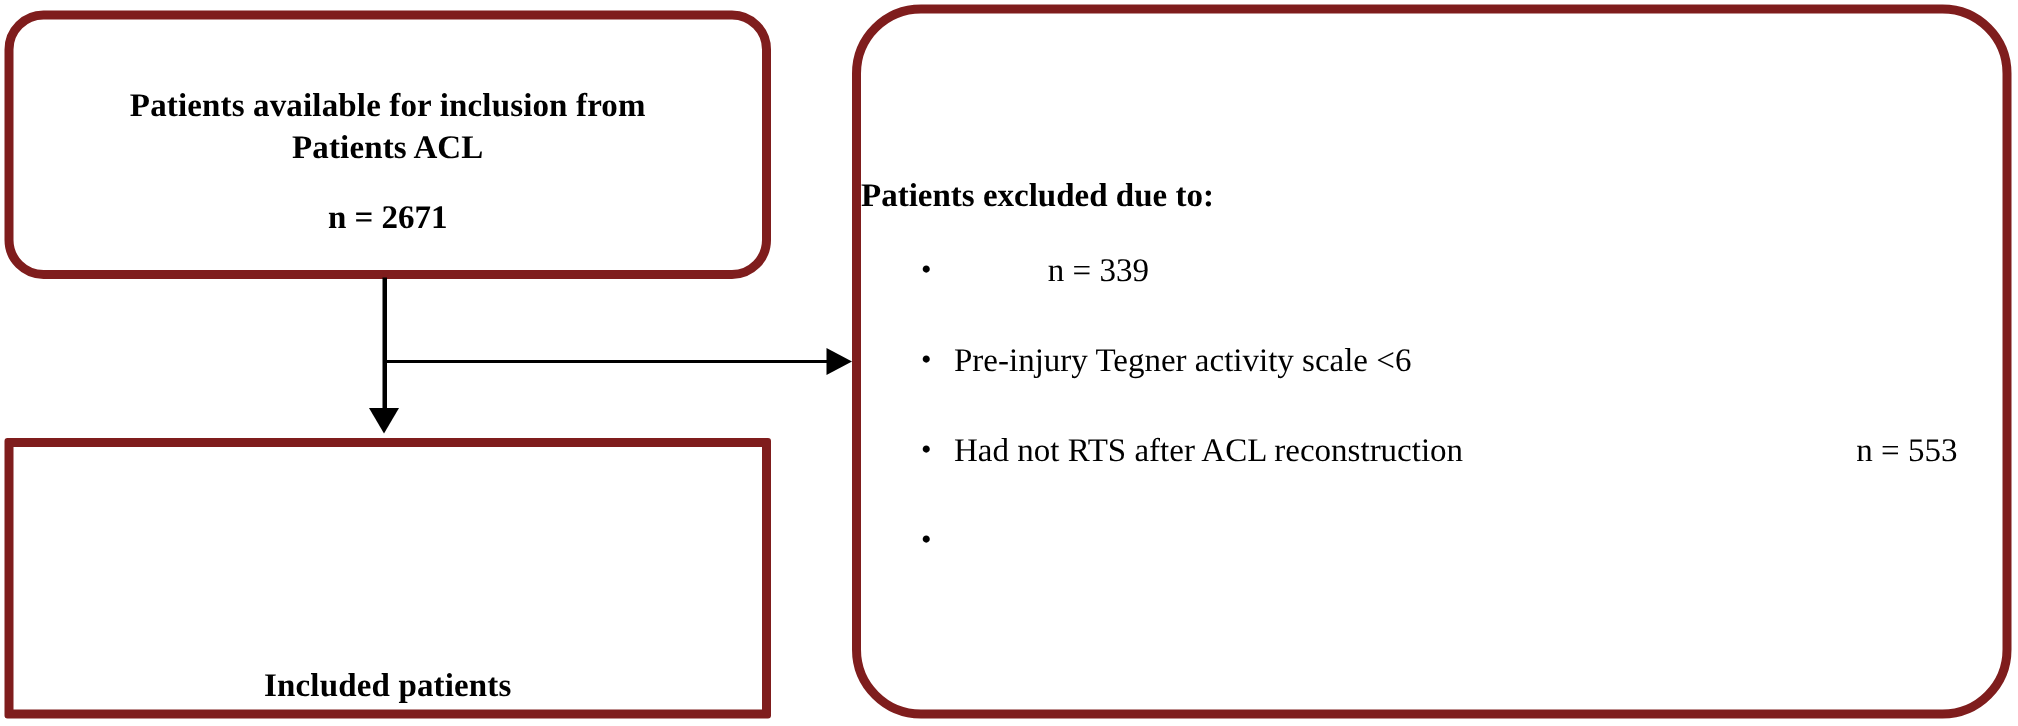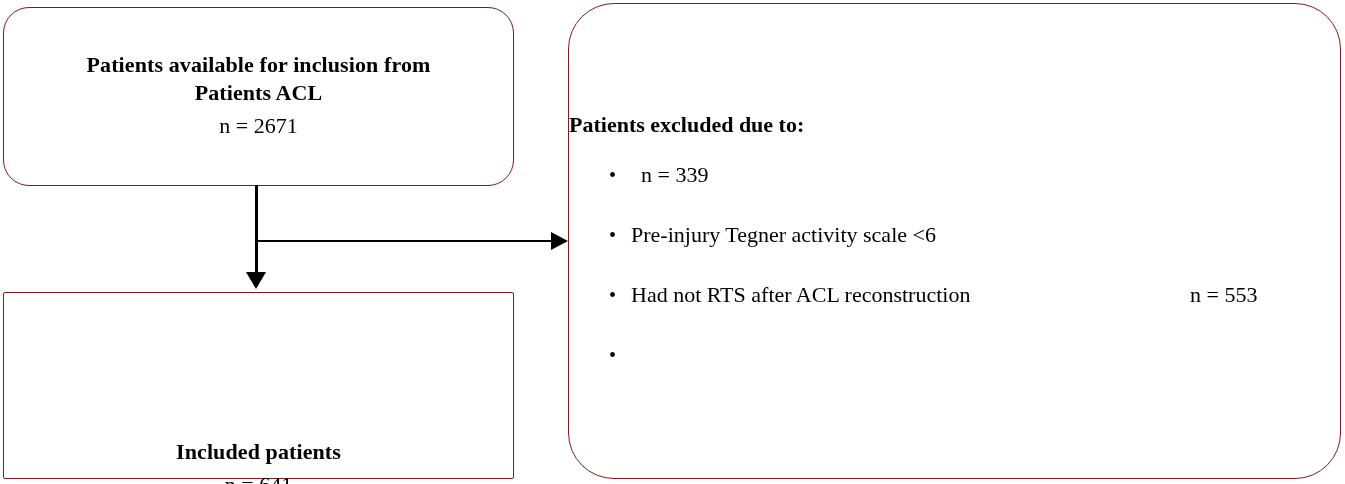--- a/index.html
+++ b/index.html
@@ -24,7 +24,7 @@
   .box {
     position: absolute;
     box-sizing: border-box;
-    border: 1px solid #7f1d1d;
+    border: 6px solid #7f1d1d;
     background: #ffffff;
   }
   #box-available {

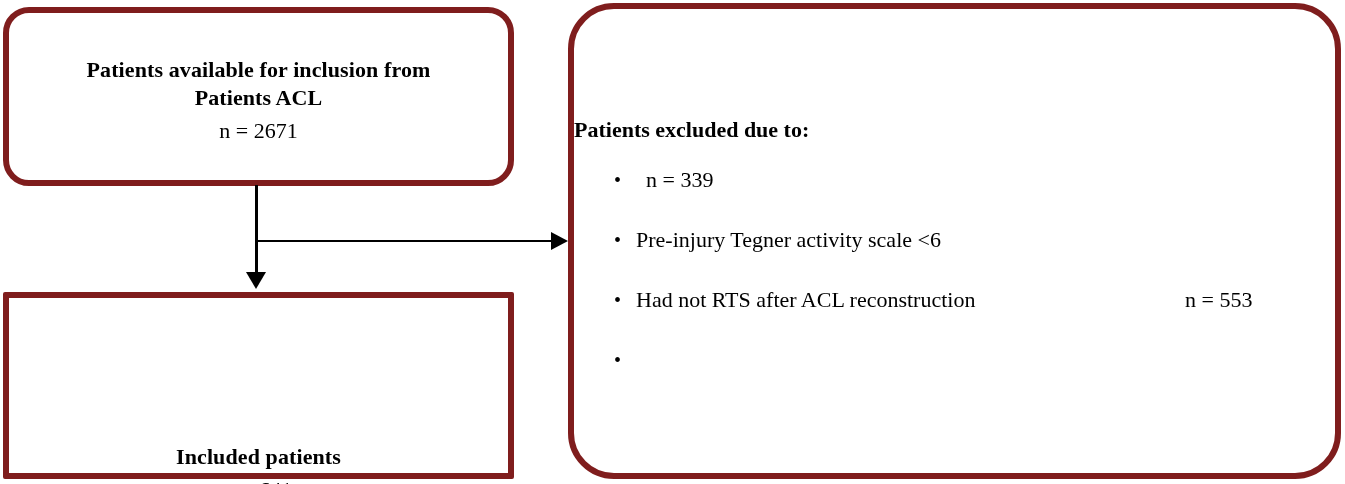--- a/index.html
+++ b/index.html
@@ -66,9 +66,9 @@
     letter-spacing: 0.1px;
   }
   .nline {
-    font-weight: normal;
-    font-size: 22px;
-    margin-top: 5px;
+    font-weight: bold;
+    font-size: 22px;
+    margin-top: 19px;
   }
 
   

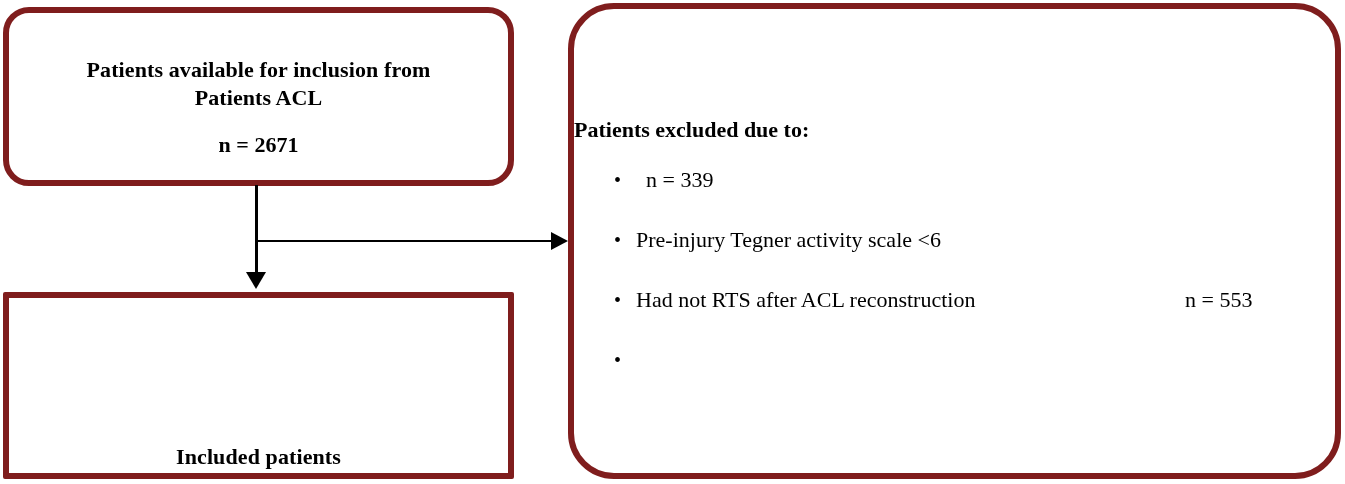--- a/index.html
+++ b/index.html
@@ -110,7 +110,7 @@
     width: 120px;
     font-size: 22px;
     line-height: 28px;
-    text-align: left;
+    text-align: right;
     margin-left: 10px;
   }
 

